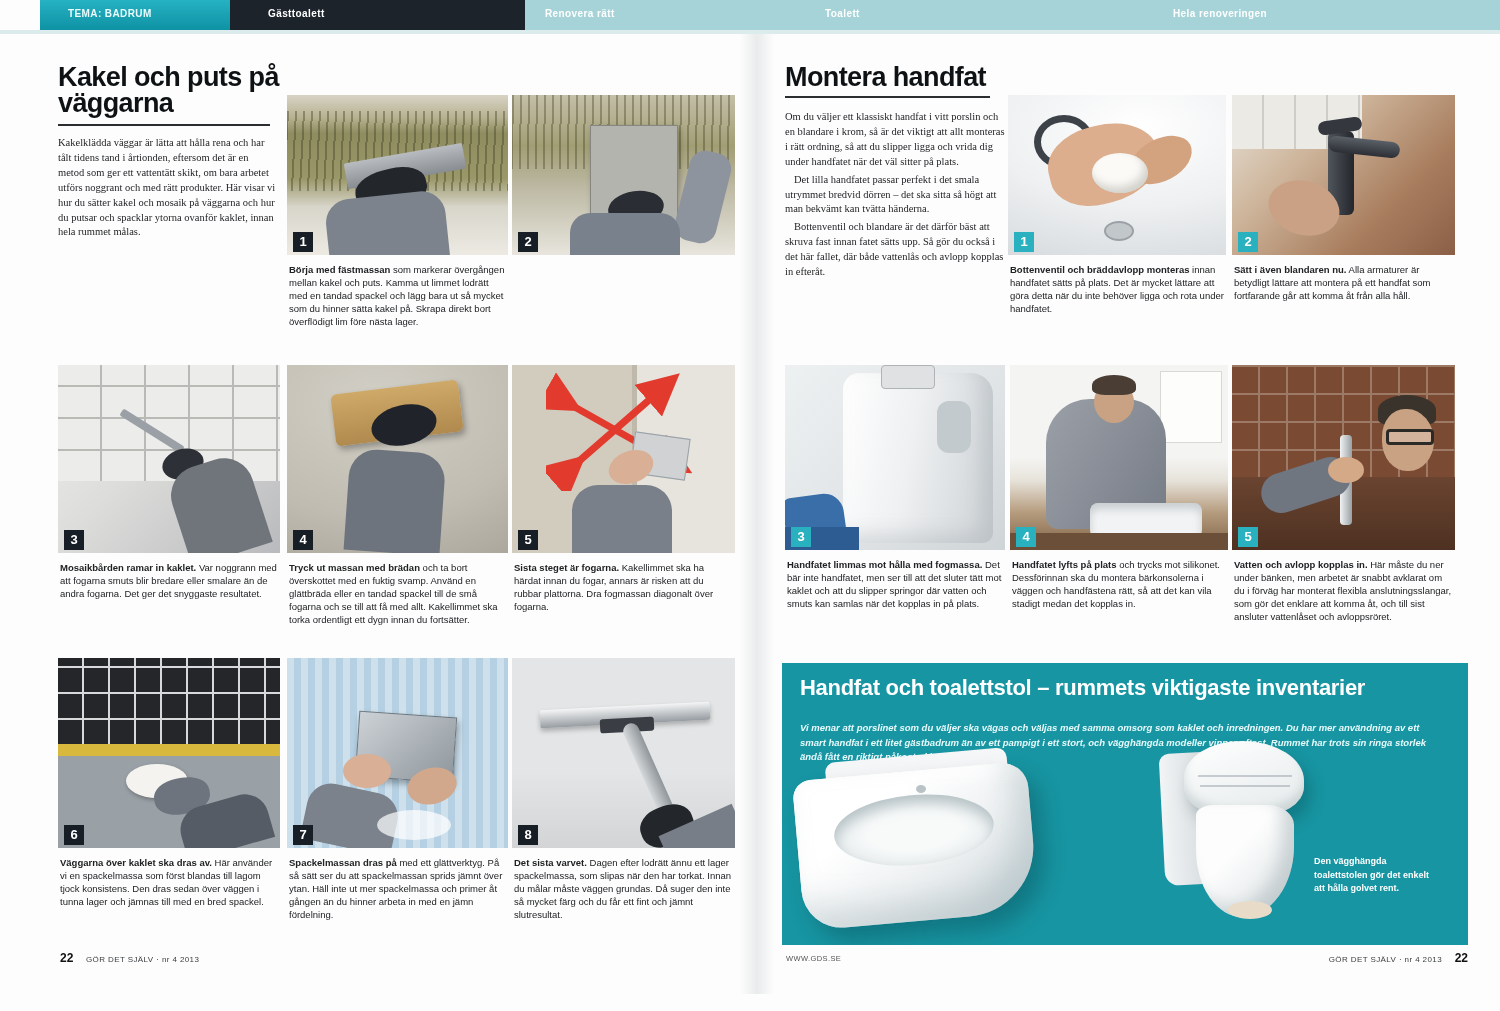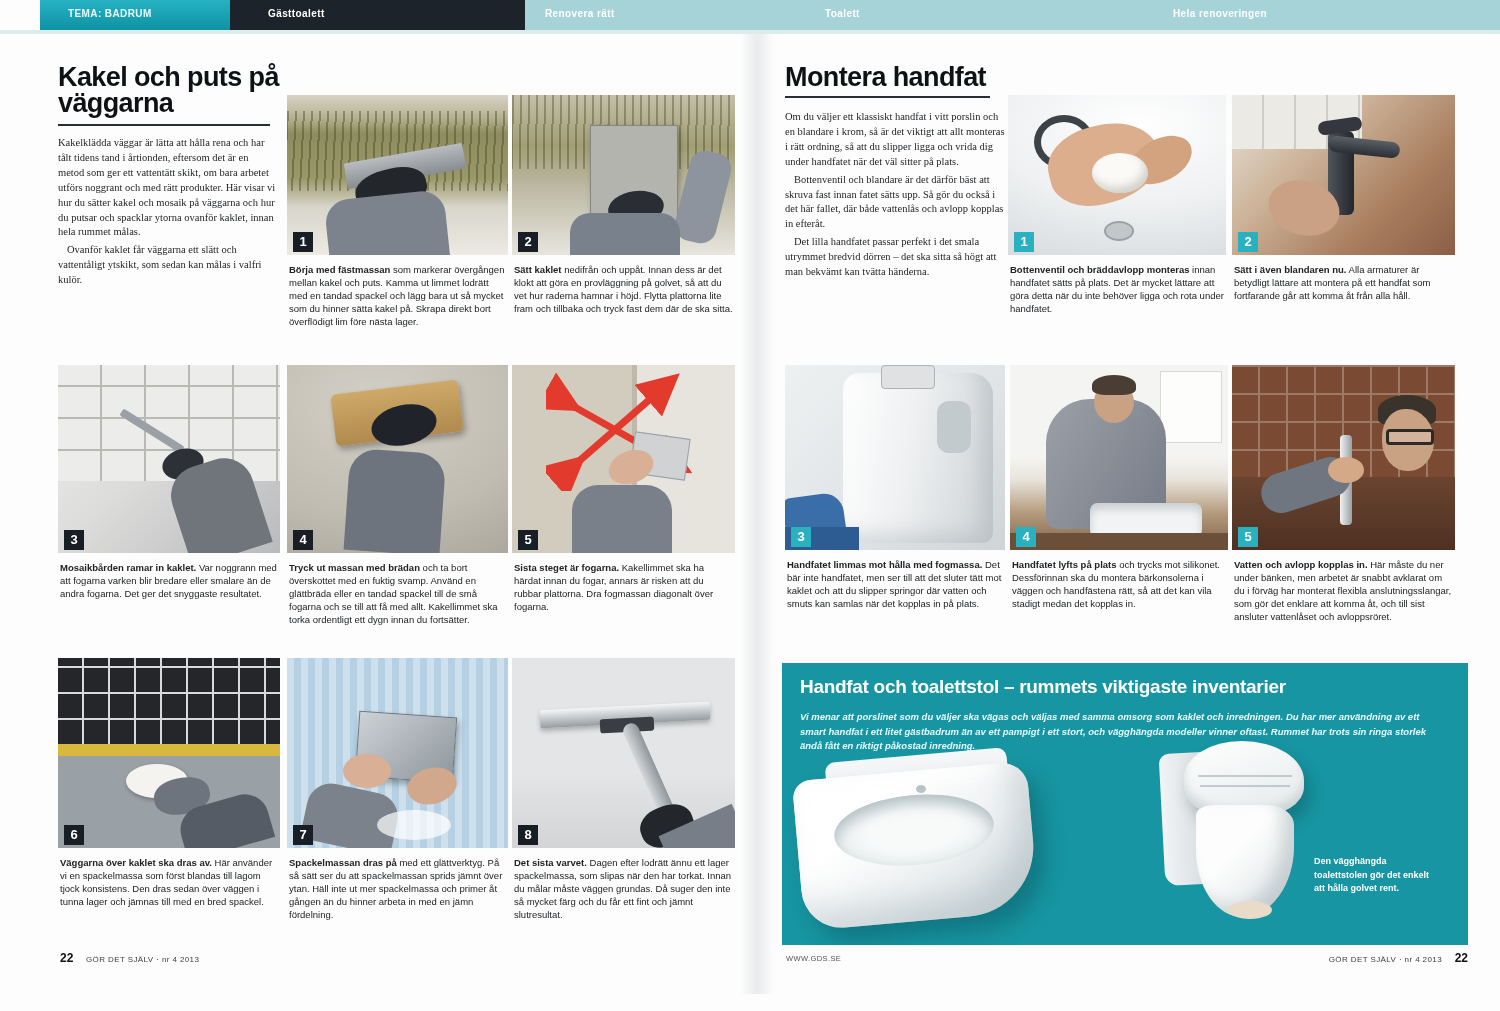--- a/index.html
+++ b/index.html
@@ -212,8 +212,8 @@
   <div class="rule" style="left:785px;top:96px;width:205px"></div>
   <div class="intro" style="left:785px;top:110px;width:220px">
     <p>Om du väljer ett klassiskt handfat i vitt porslin och en blandare i krom, så är det viktigt att allt monteras i rätt ordning, så att du slipper ligga och vrida dig under handfatet när det väl sitter på plats.</p>
+    <p>Det lilla handfatet passar perfekt i det smala utrymmet bredvid dörren – det ska sitta så högt att man bekvämt kan tvätta händerna.</p>
     <p>Bottenventil och blandare är det därför bäst att skruva fast innan fatet sätts upp. Så gör du också i det här fallet, där både vattenlås och avlopp kopplas in efteråt.</p>
-    <p>Det lilla handfatet passar perfekt i det smala utrymmet bredvid dörren – det ska sitta så högt att man bekvämt kan tvätta händerna.</p>
   </div>
 
   <div class="card" style="left:1008px;top:95px;width:218px">

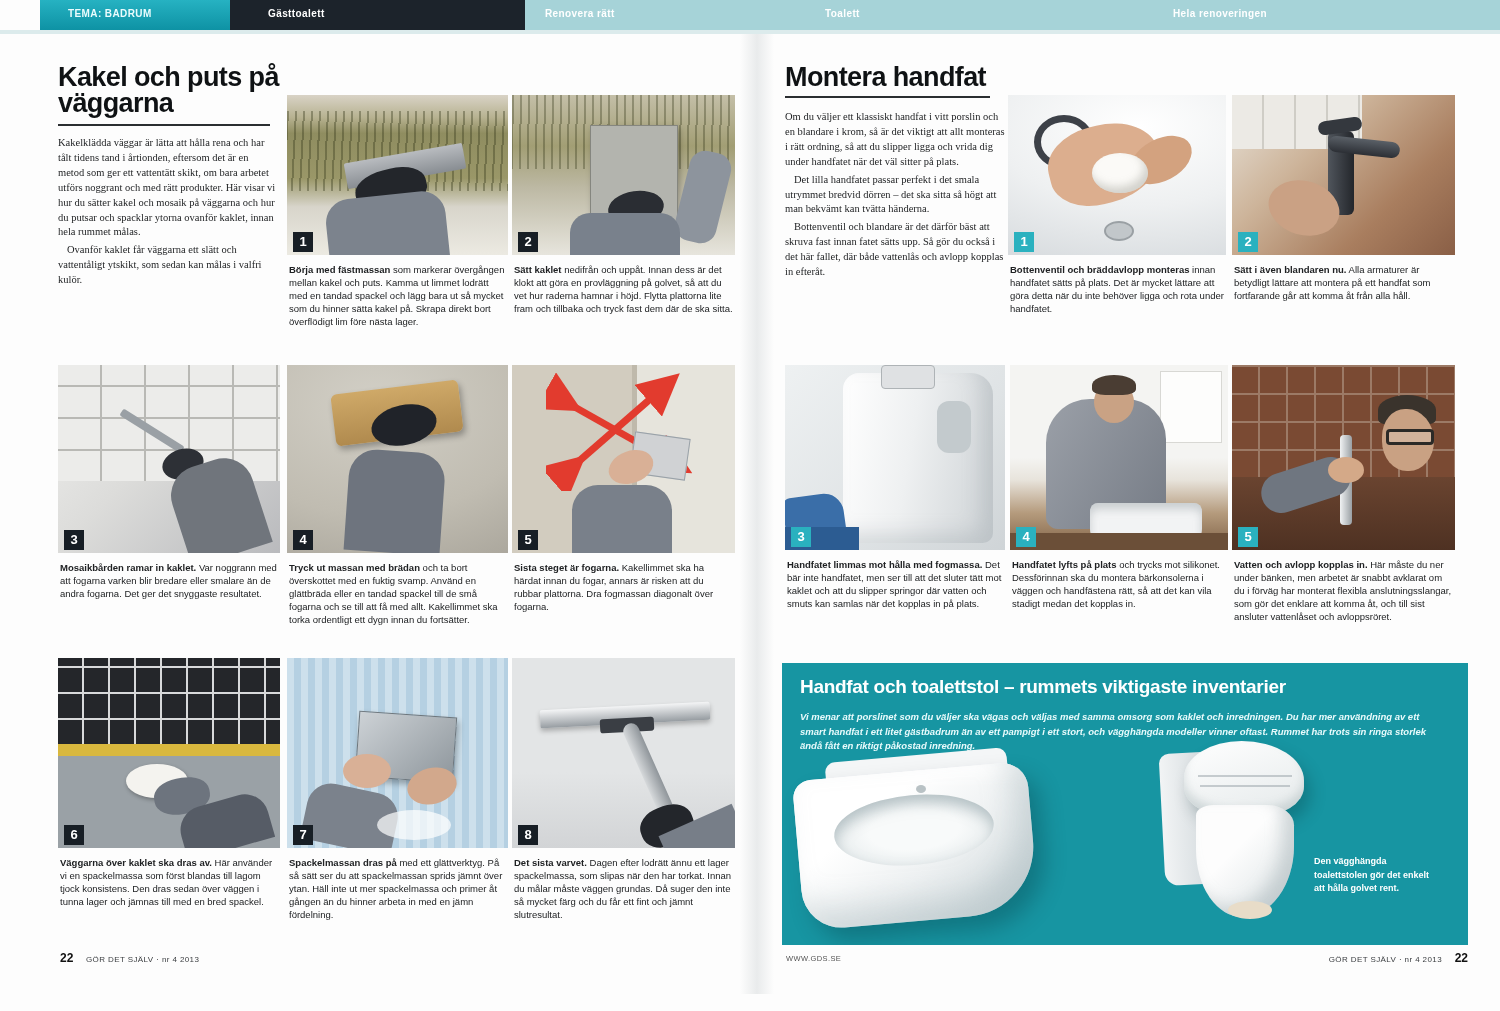--- a/index.html
+++ b/index.html
@@ -82,7 +82,6 @@
   <div class="rule" style="left:58px;top:124px;width:212px"></div>
   <div class="intro" style="left:58px;top:136px;width:218px">
     <p>Kakelklädda väggar är lätta att hålla rena och har tålt tidens tand i årtionden, eftersom det är en metod som ger ett vattentätt skikt, om bara arbetet utförs noggrant och med rätt produkter. Här visar vi hur du sätter kakel och mosaik på väggarna och hur du putsar och spacklar ytorna ovanför kaklet, innan hela rummet målas.</p>
-    <p>Ovanför kaklet får väggarna ett slätt och vattentåligt ytskikt, som sedan kan målas i valfri kulör.</p>
   </div>
 
   <div class="card" style="left:287px;top:95px;width:221px">

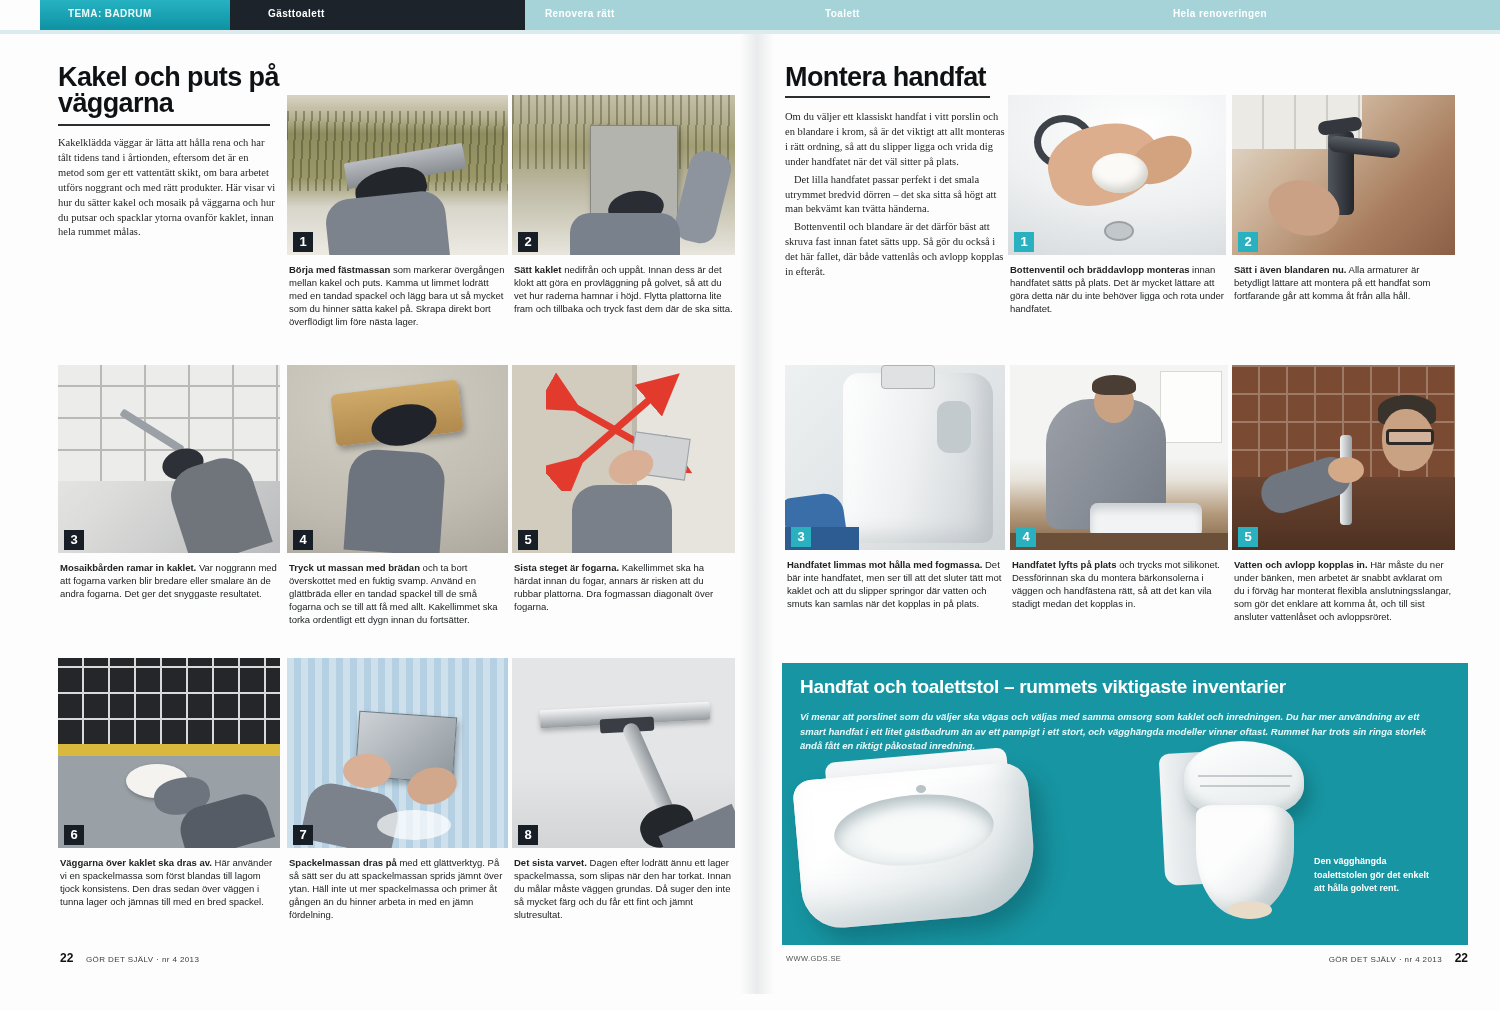--- a/index.html
+++ b/index.html
@@ -107,10 +107,6 @@
       <div class="sh" style="left:58px;top:118px;width:110px;height:50px;background:#79818c;border-radius:20px 20px 0 0"></div>
       <div class="badge dark">2</div>
     </div>
-    <p class="cap">
-      <strong>Sätt kaklet</strong>
-      <span>nedifrån och uppåt. Innan dess är det klokt att göra en provläggning på golvet, så att du vet hur raderna hamnar i höjd. Flytta plattorna lite fram och tillbaka och tryck fast dem där de ska sitta.</span>
-    </p>
   </div>
 
   <div class="card" style="left:58px;top:365px;width:222px">

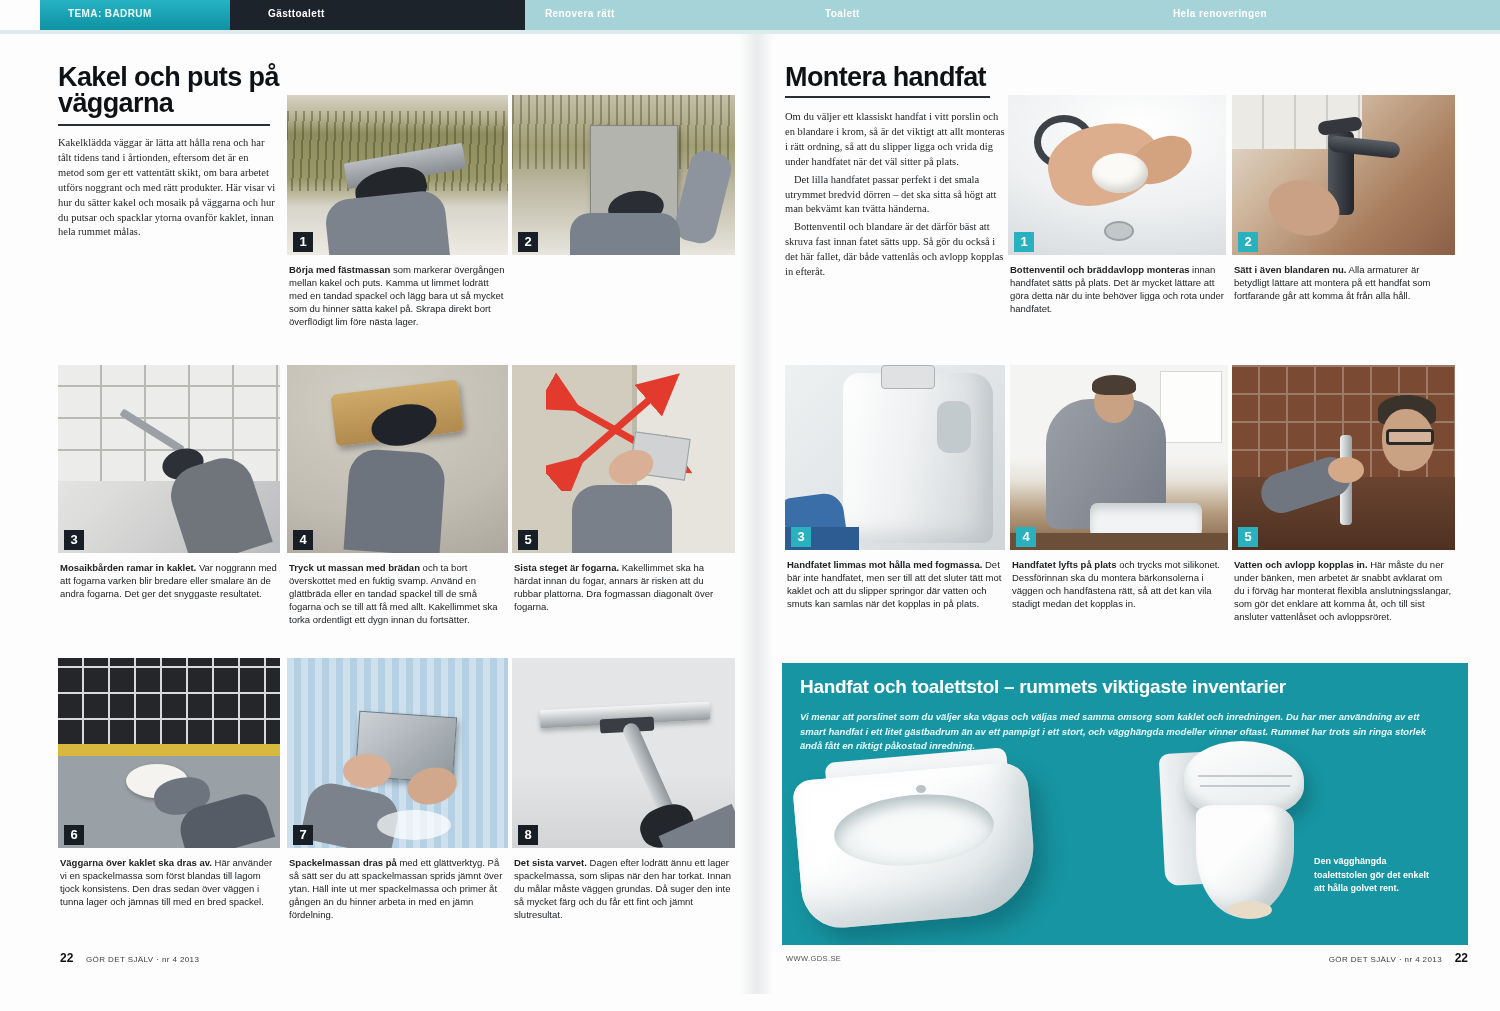--- a/index.html
+++ b/index.html
@@ -119,7 +119,7 @@
     </div>
     <p class="cap">
       <strong>Mosaikbården ramar in kaklet.</strong>
-      <span>Var noggrann med att fogarna varken blir bredare eller smalare än de andra fogarna. Det ger det snyggaste resultatet.</span>
+      <span>Var noggrann med att fogarna smuts blir bredare eller smalare än de andra fogarna. Det ger det snyggaste resultatet.</span>
     </p>
   </div>
 

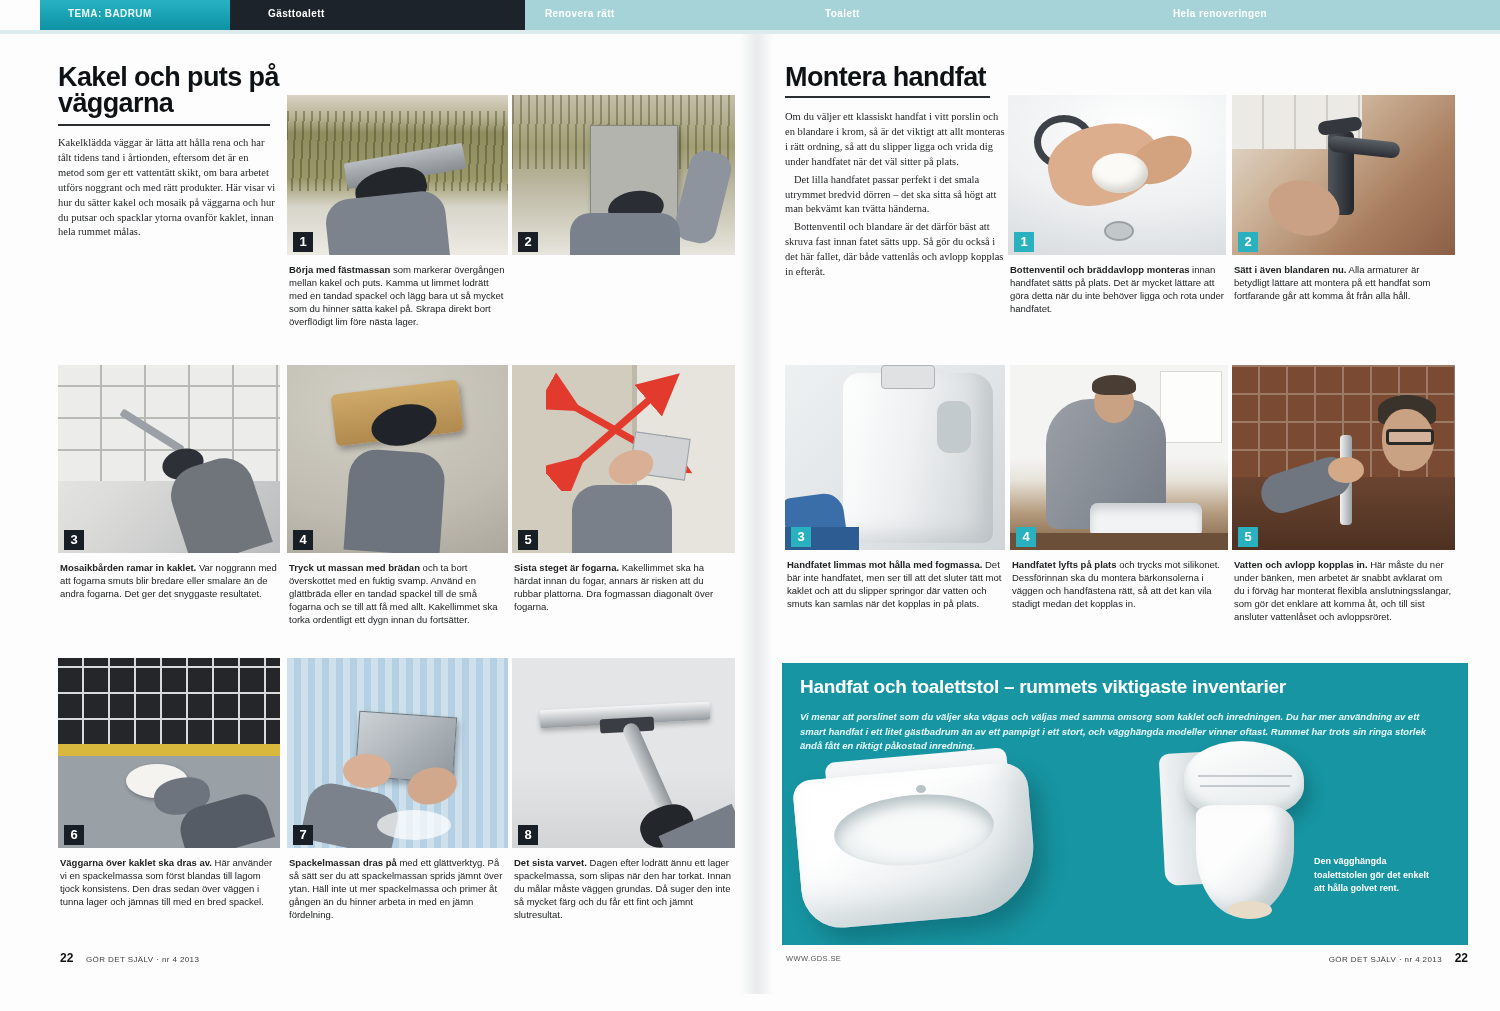--- a/index.html
+++ b/index.html
@@ -51,7 +51,7 @@
   .ph-r5{background:#7a4a33;}
   
   .ibox{position:absolute;left:782px;top:663px;width:686px;height:282px;background:#1795a2;overflow:hidden;}
-  .ibox h2{margin:14px 18px 14px;font-weight:bold;font-size:19px;line-height:1;color:#ffffff;letter-spacing:-.3px;}
+  .ibox h2{margin:14px 18px 22px;font-weight:bold;font-size:22px;line-height:1;color:#ffffff;letter-spacing:-.3px;}
   .ibox .body{margin:0 18px;width:640px;font-weight:bold;font-size:9.5px;line-height:1.55;color:#e8fbfc;font-style:italic;}
   .anno{position:absolute;width:116px;color:#ffffff;font-weight:bold;font-size:9px;line-height:1.5;}
   

